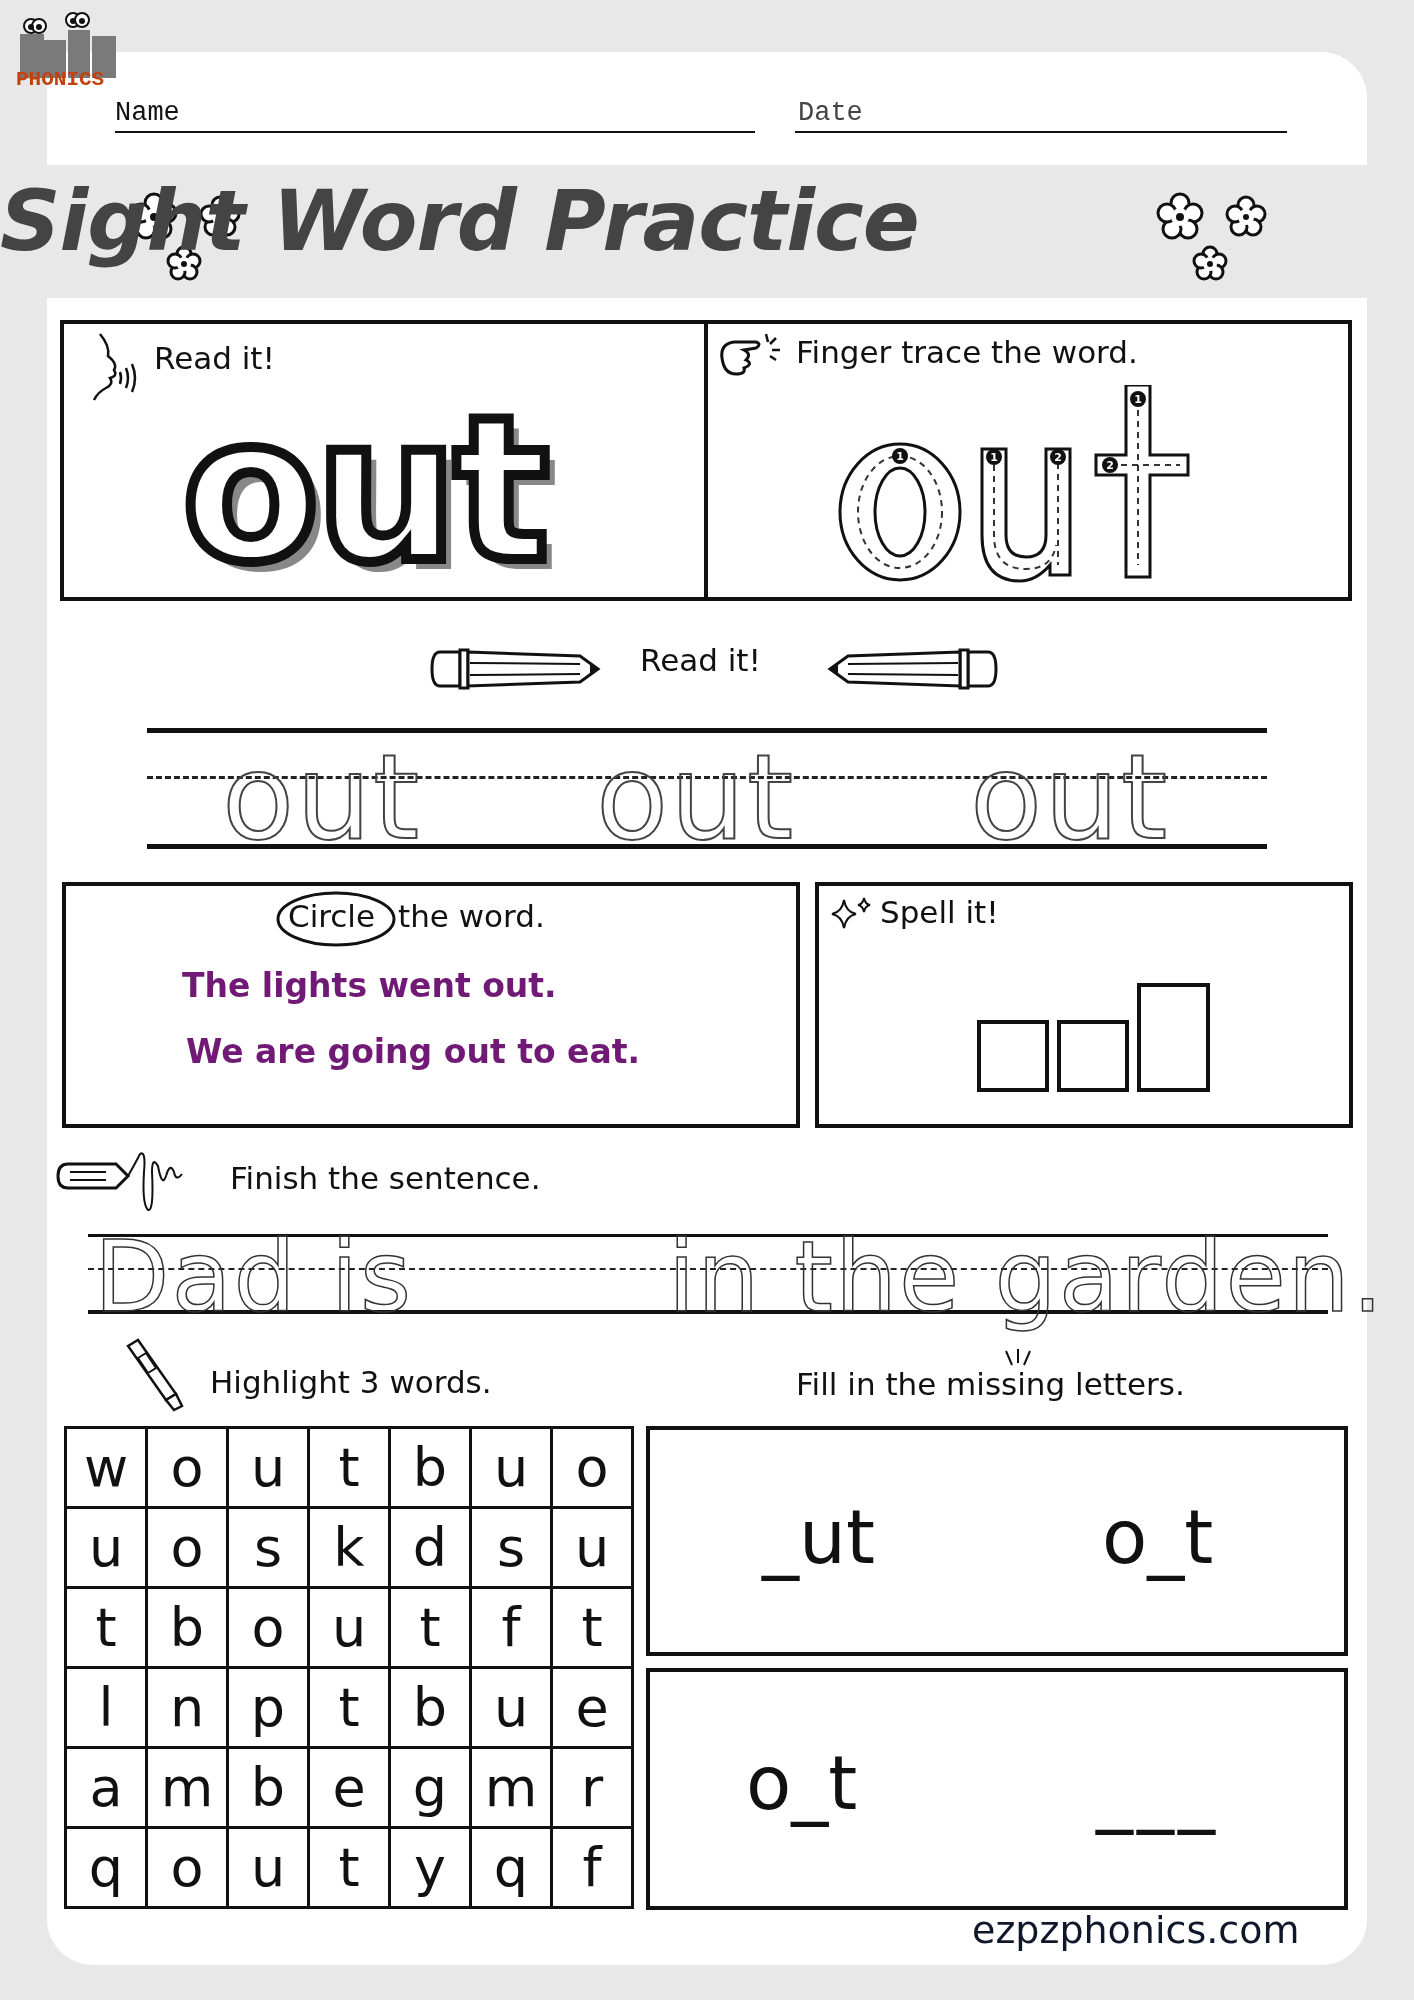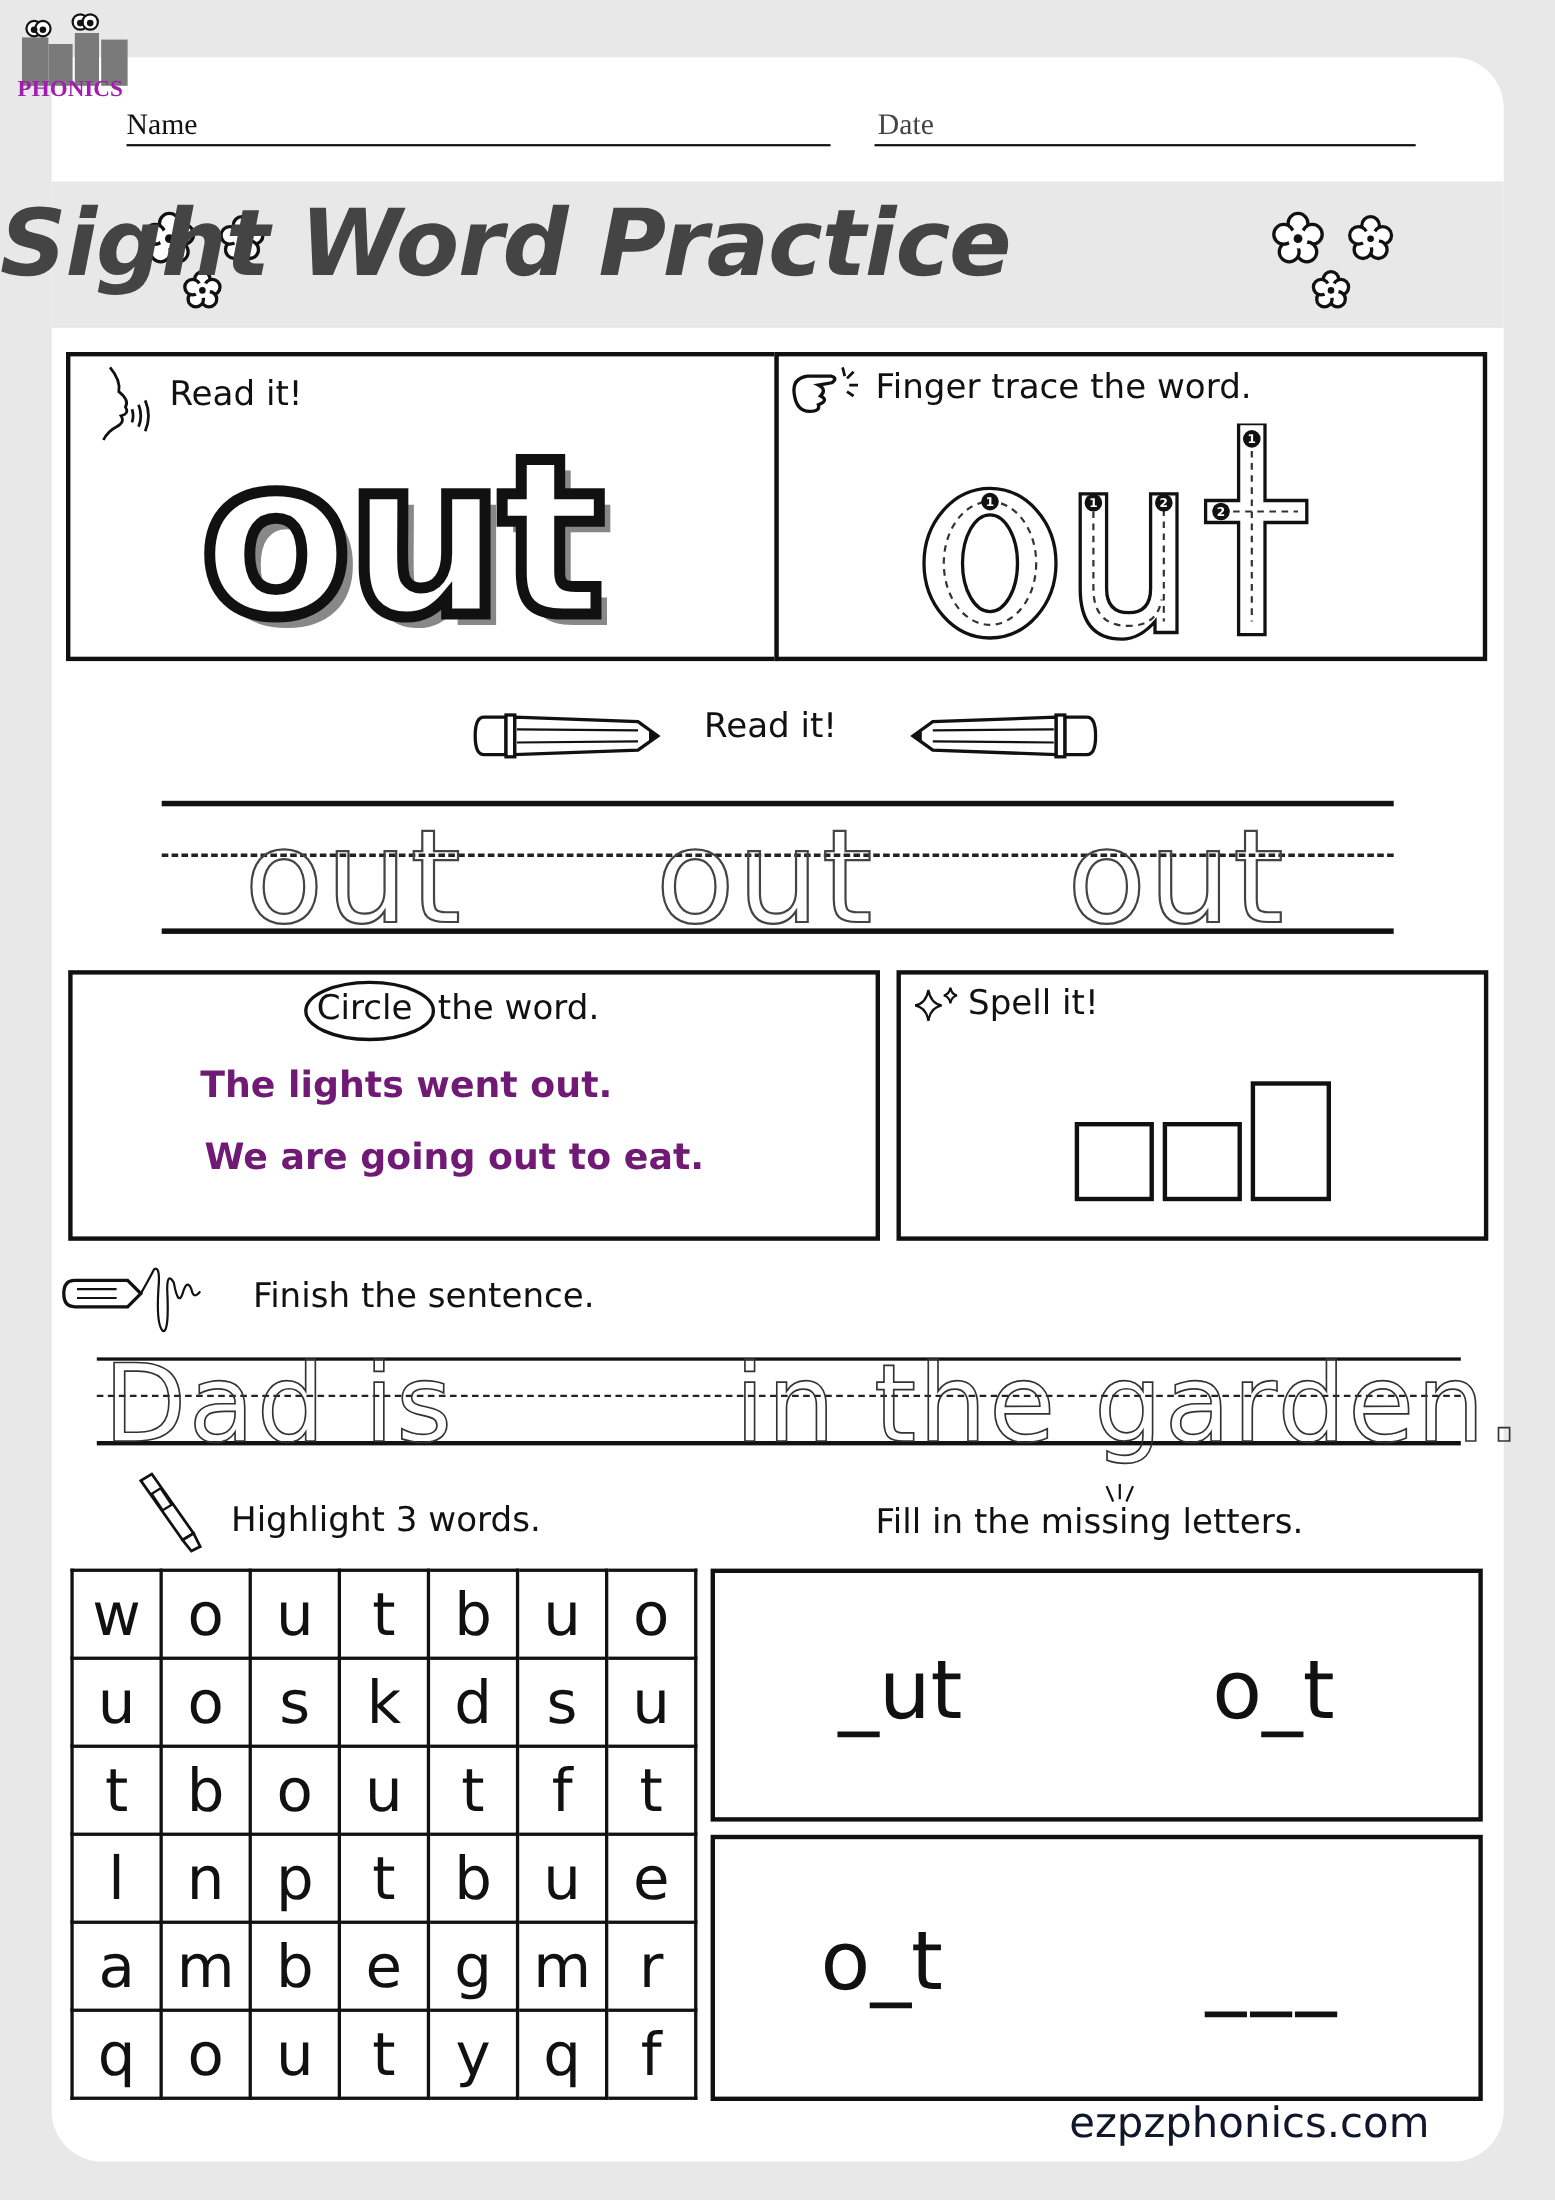--- a/index.html
+++ b/index.html
@@ -8,7 +8,7 @@
   .abs{position:absolute}
   .card{left:47px;top:52px;width:1320px;height:1913px;background:#fff;border-radius:0 46px 46px 46px}
   .logo{left:14px;top:6px;width:110px;height:90px}
-  .logo-text{left:16px;top:68px;font-family:Liberation Serif, serif;font-weight:bold;font-size:21px;color:#a21caf;letter-spacing:0px}
+  .logo-text{left:16px;top:68px;font-family:Liberation Mono, monospace;font-weight:bold;font-size:21px;color:#c2410c;letter-spacing:0px}
   .field-label{font-family:Liberation Serif, serif;font-size:27px;color:#111}
   .field-line{height:2px;background:#111}
   .title-band{left:47px;top:165px;width:1320px;height:133px;background:#e8e8e8}

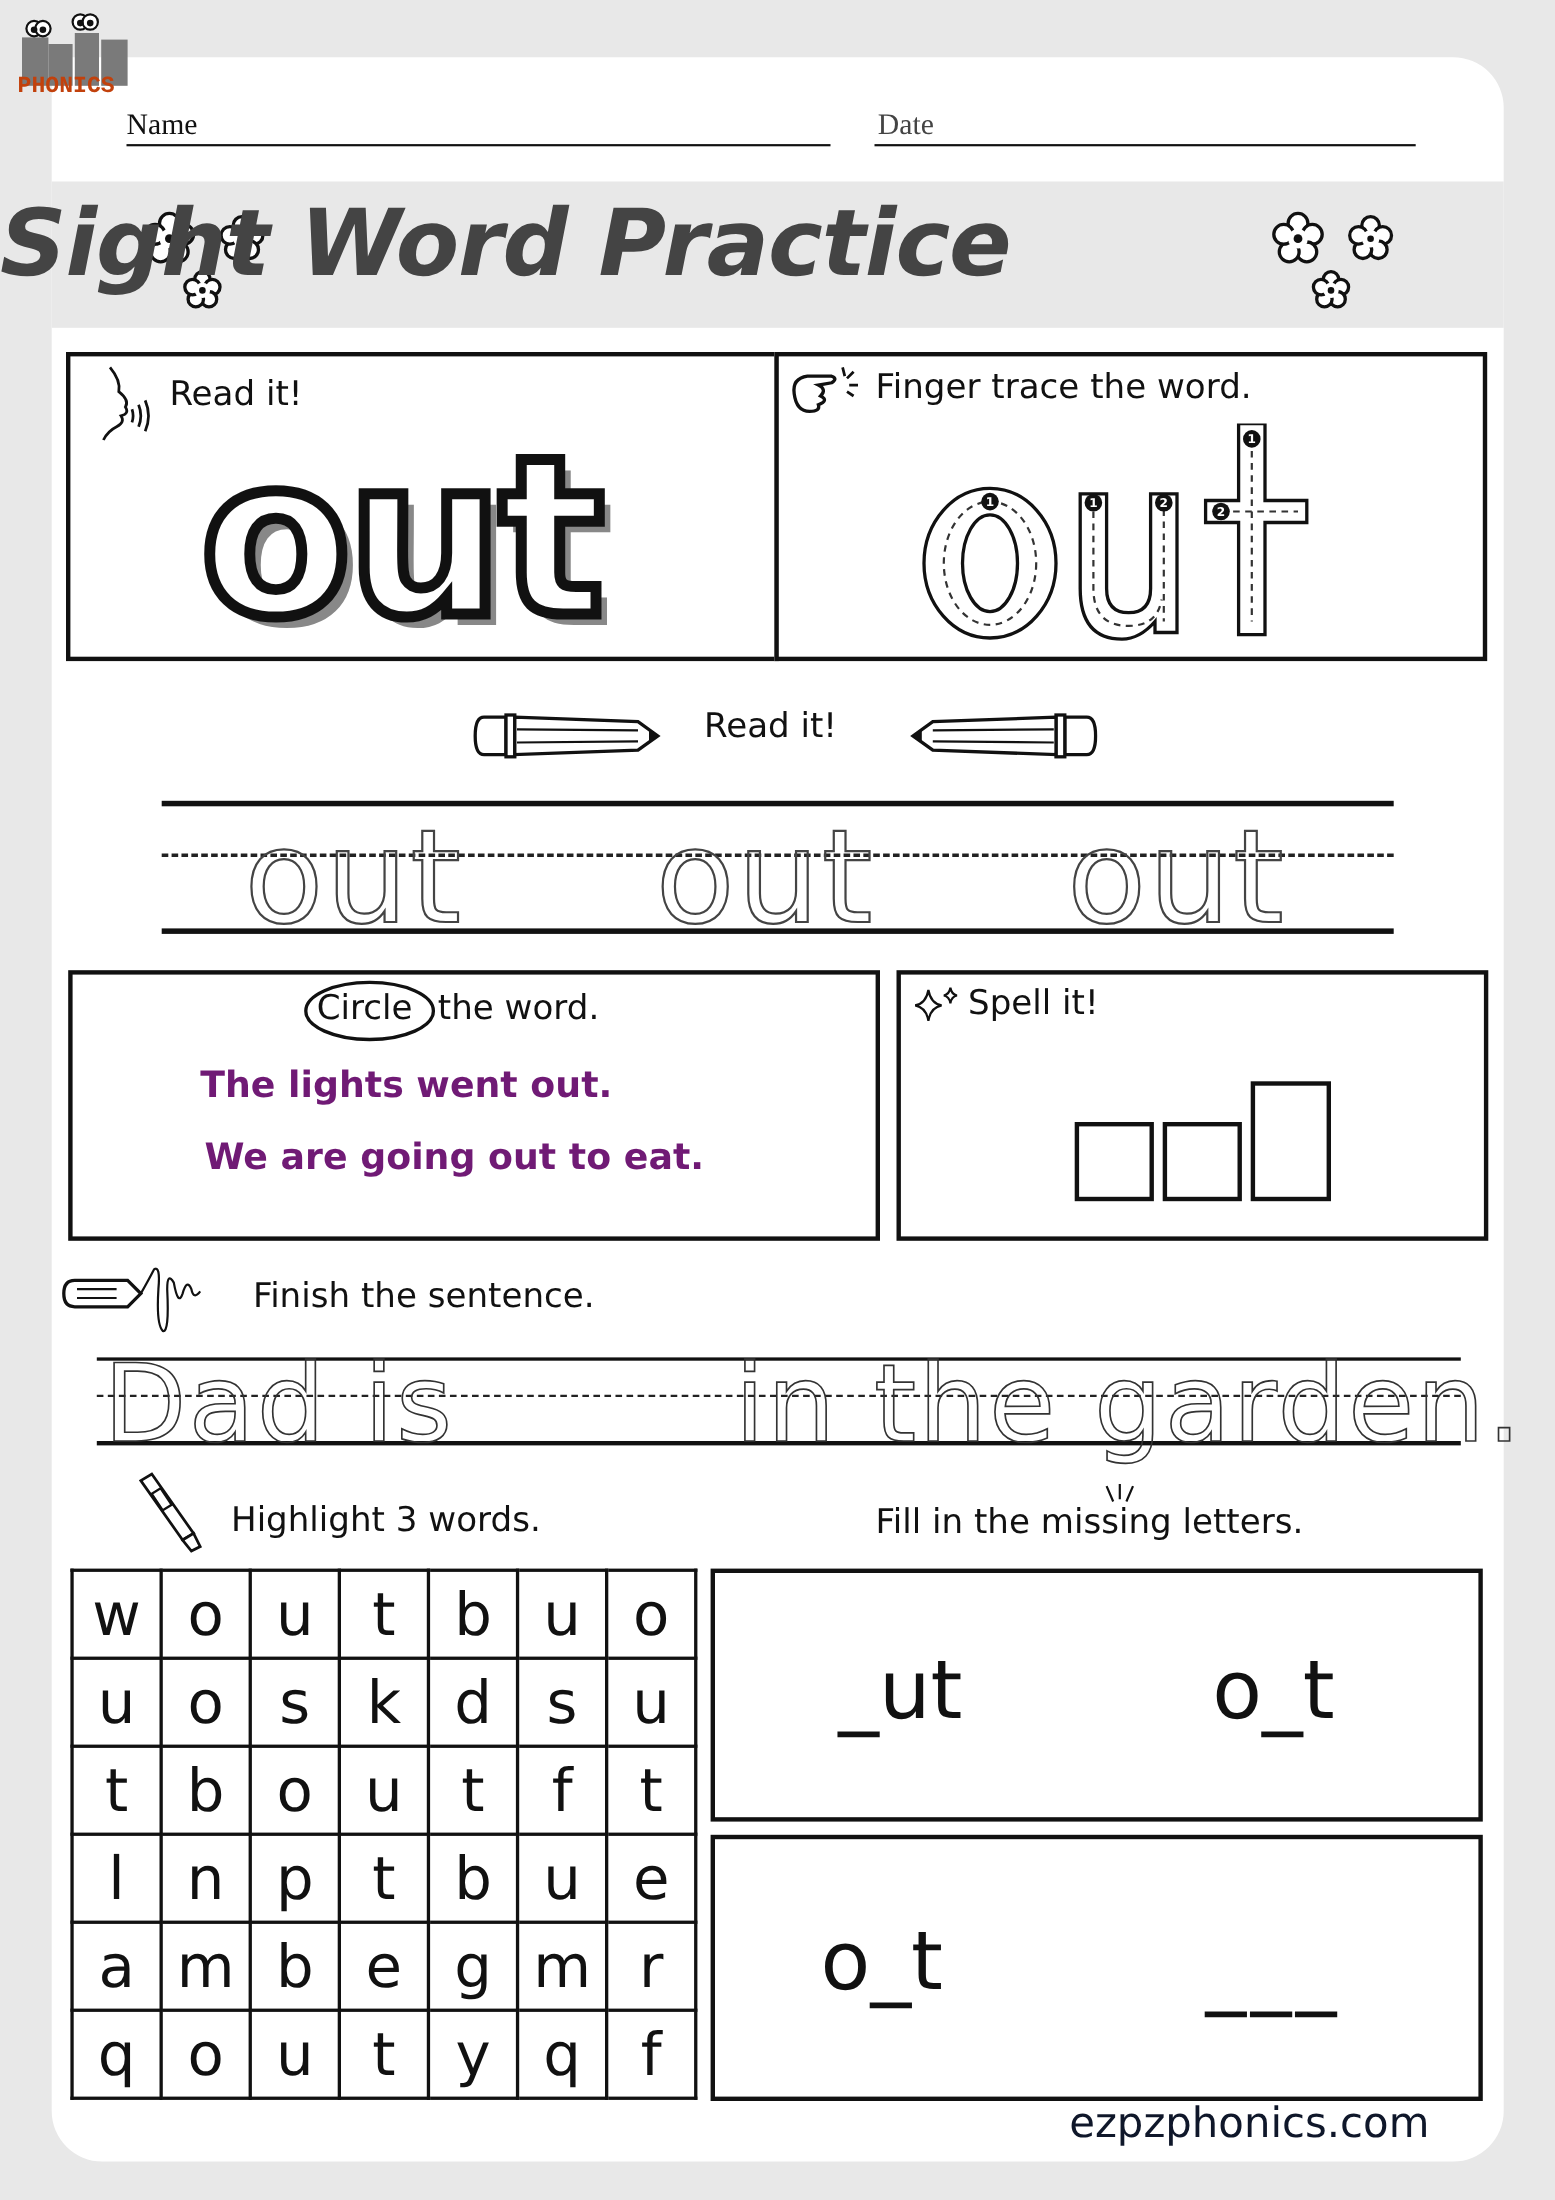--- a/index.html
+++ b/index.html
@@ -9,7 +9,7 @@
   .card{left:47px;top:52px;width:1320px;height:1913px;background:#fff;border-radius:0 46px 46px 46px}
   .logo{left:14px;top:6px;width:110px;height:90px}
   .logo-text{left:16px;top:68px;font-family:Liberation Mono, monospace;font-weight:bold;font-size:21px;color:#c2410c;letter-spacing:0px}
-  .field-label{font-family:Liberation Serif, serif;font-size:27px;color:#111}
+  .field-label{font-family:Liberation Mono, monospace;font-size:27px;color:#111}
   .field-line{height:2px;background:#111}
   .title-band{left:47px;top:165px;width:1320px;height:133px;background:#e8e8e8}
   .title{left:0;top:172px;width:1414px;text-align:left;font-family:"DejaVu Sans",sans-serif;font-weight:bold;font-size:84px;color:#444;letter-spacing:-1px;font-style:italic}

